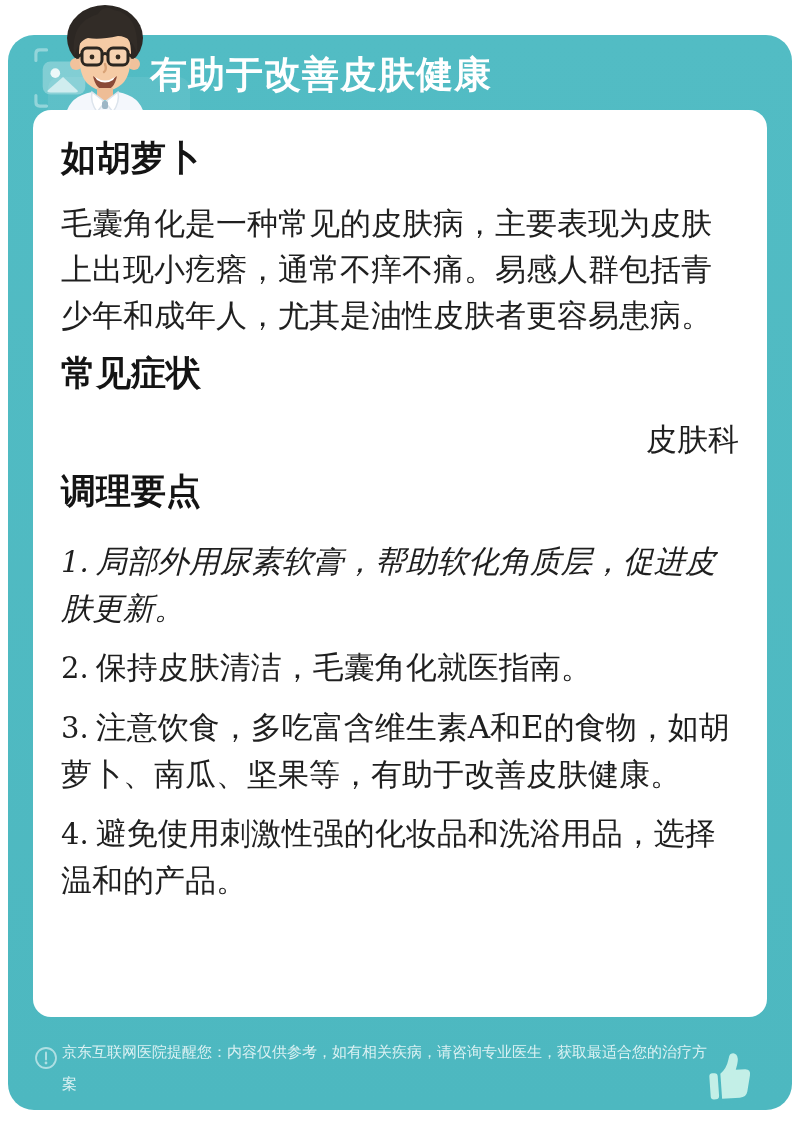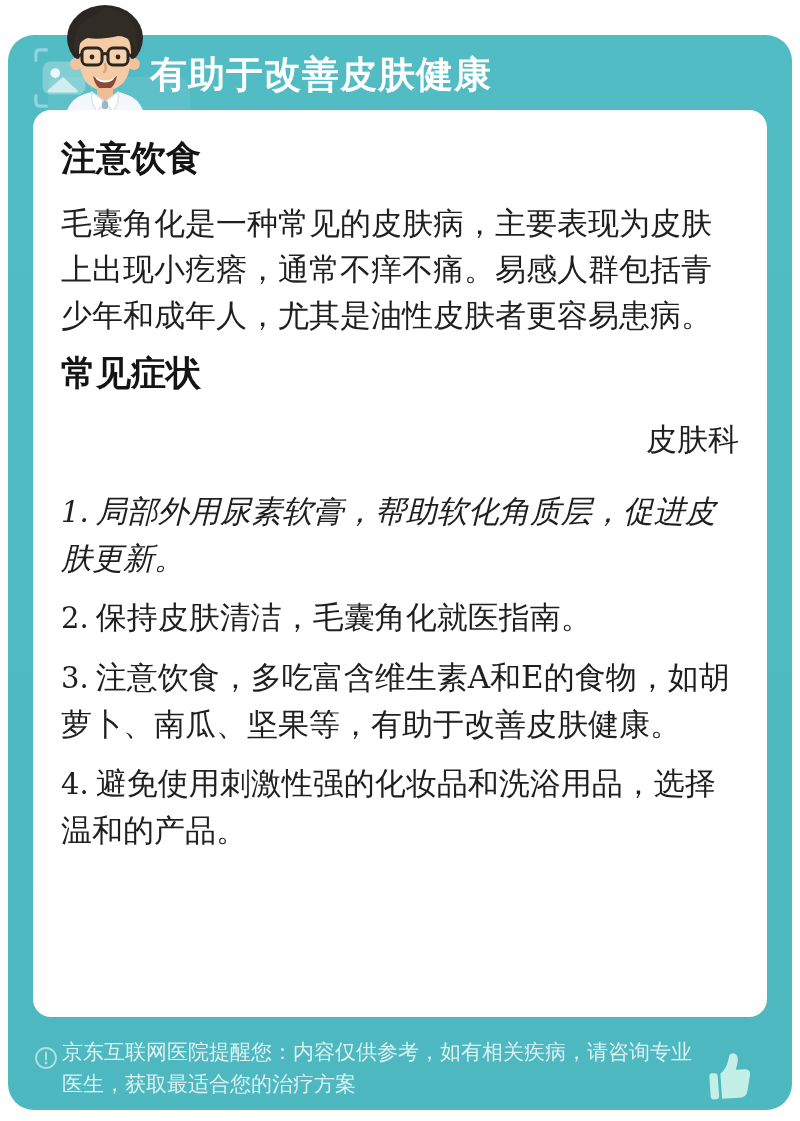--- a/index.html
+++ b/index.html
@@ -127,7 +127,7 @@
 
   <div class="card">
 
-    <h2 class="section-heading h-s1">注意饮食</h2>
+    <h2 class="section-heading h-s1">如胡萝卜</h2>
     <p class="body-text p-s1">毛囊角化是一种常见的皮肤病，主要表现为皮肤上出现小疙瘩，通常不痒不痛。易感人群包括青少年和成年人，尤其是油性皮肤者更容易患病。</p>
 
     <h2 class="section-heading h-s2">常见症状</h2>

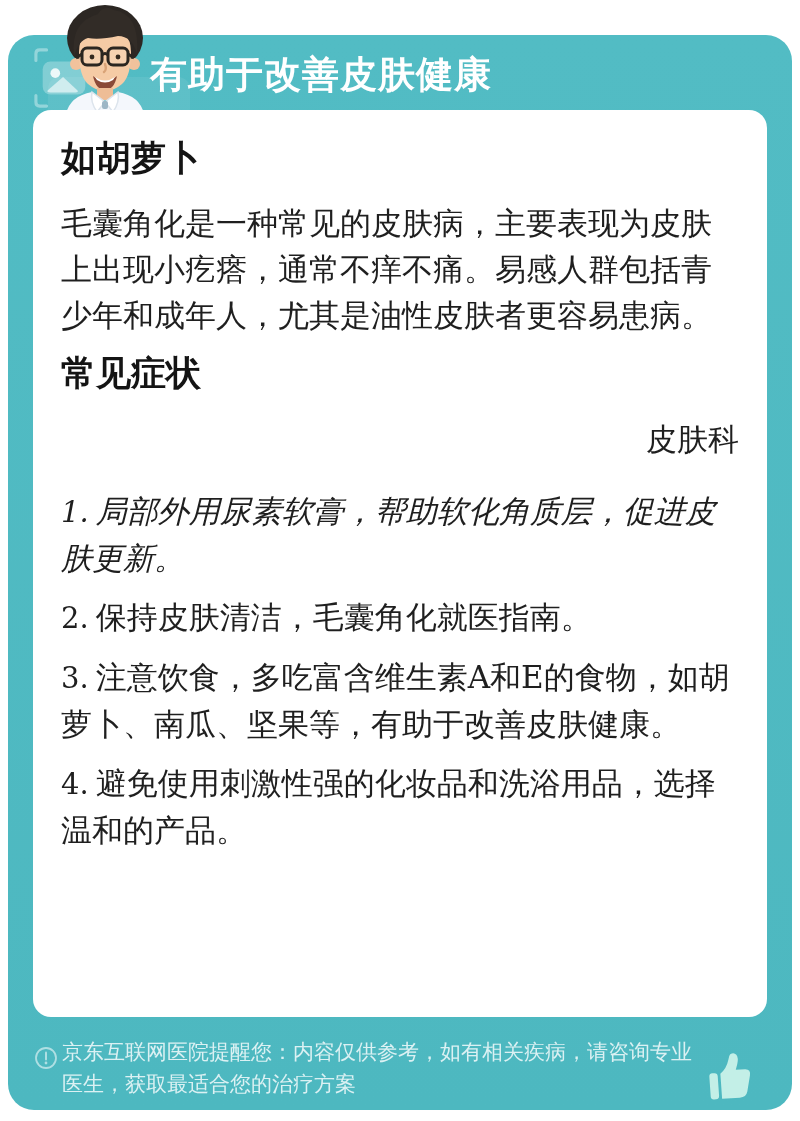--- a/index.html
+++ b/index.html
@@ -133,6 +133,7 @@
     <h2 class="section-heading h-s2">常见症状</h2>
     <p class="body-text p-s2">皮肤科</p>
 
+    <h2 class="section-heading h-s3">调理要点</h2>
 
     <p class="body-text list-item first"><span class="item-num">1.</span><span>局部外用尿素软膏，帮助软化角质层，促进皮肤更新。</span></p>
     <p class="body-text list-item"><span class="item-num">2.</span><span>保持皮肤清洁，毛囊角化就医指南。</span></p>

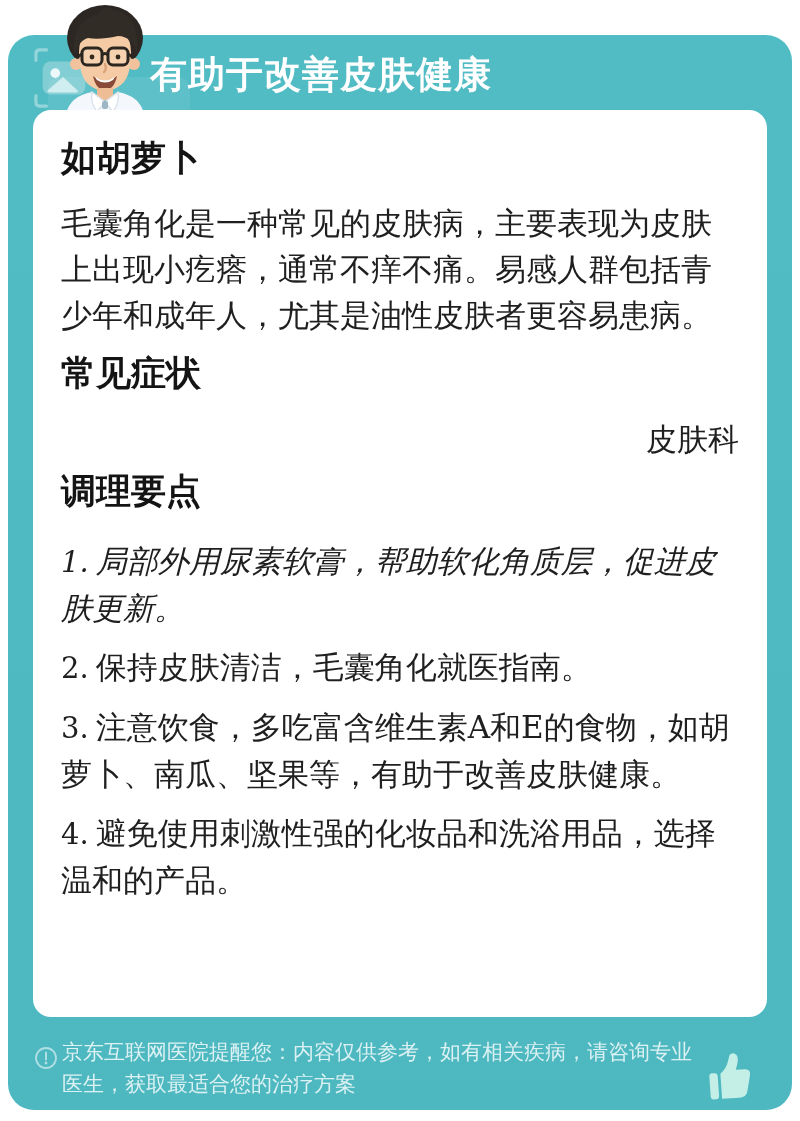--- a/index.html
+++ b/index.html
@@ -60,7 +60,7 @@
   
   .footer-disclaimer{
     position:absolute;left:62px;top:1036px;width:648px;z-index:1;
-    font-size:21px;line-height:32px;color:rgba(255,255,255,0.80);
+    font-size:15px;line-height:32px;color:rgba(255,255,255,0.80);
   }
   .info-icon{
     position:absolute;left:34px;top:1046px;width:24px;height:24px;z-index:1;

